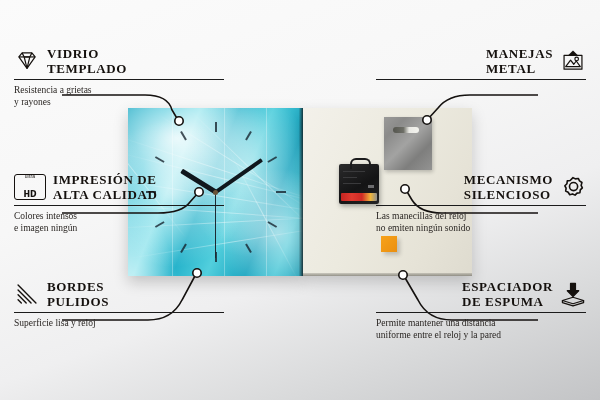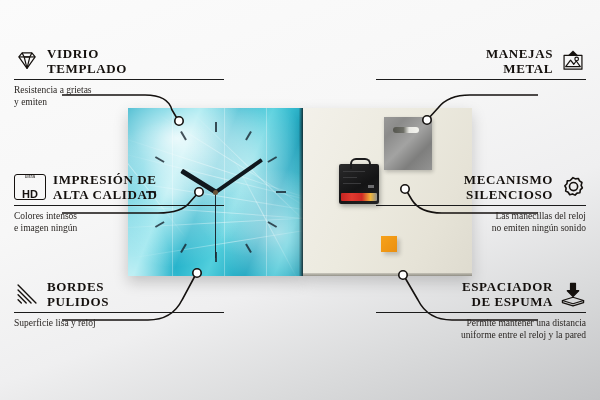--- a/index.html
+++ b/index.html
@@ -200,7 +200,7 @@
     width: 210px;
   }
   .feature.left { text-align: left; }
-  .feature.right { text-align: right; }
+  .feature.right { text-align: left; }
 
   .feature-head {
     display: flex;

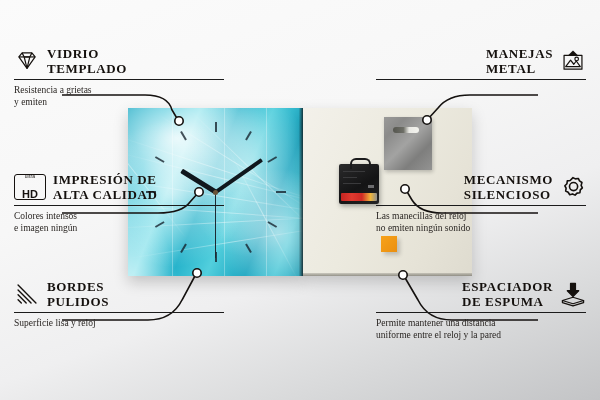--- a/index.html
+++ b/index.html
@@ -397,7 +397,7 @@
     </div>
     <div class="feature-rule"></div>
     <div class="feature-desc">Resistencia a grietas
-y emiten</div>
+y rayones</div>
   </div>
 
   <div class="feature left" style="left:14px; top:172px;">

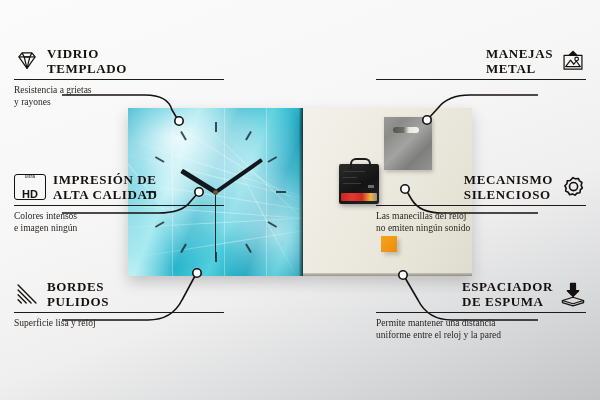--- a/index.html
+++ b/index.html
@@ -261,7 +261,7 @@
     font-size: 11px;
     font-weight: bold;
     color: #15110e;
-    font-family: Liberation Sans, sans-serif;
+    font-family: Liberation Mono, monospace;
     margin-top: 10px;
   }
 </style>

